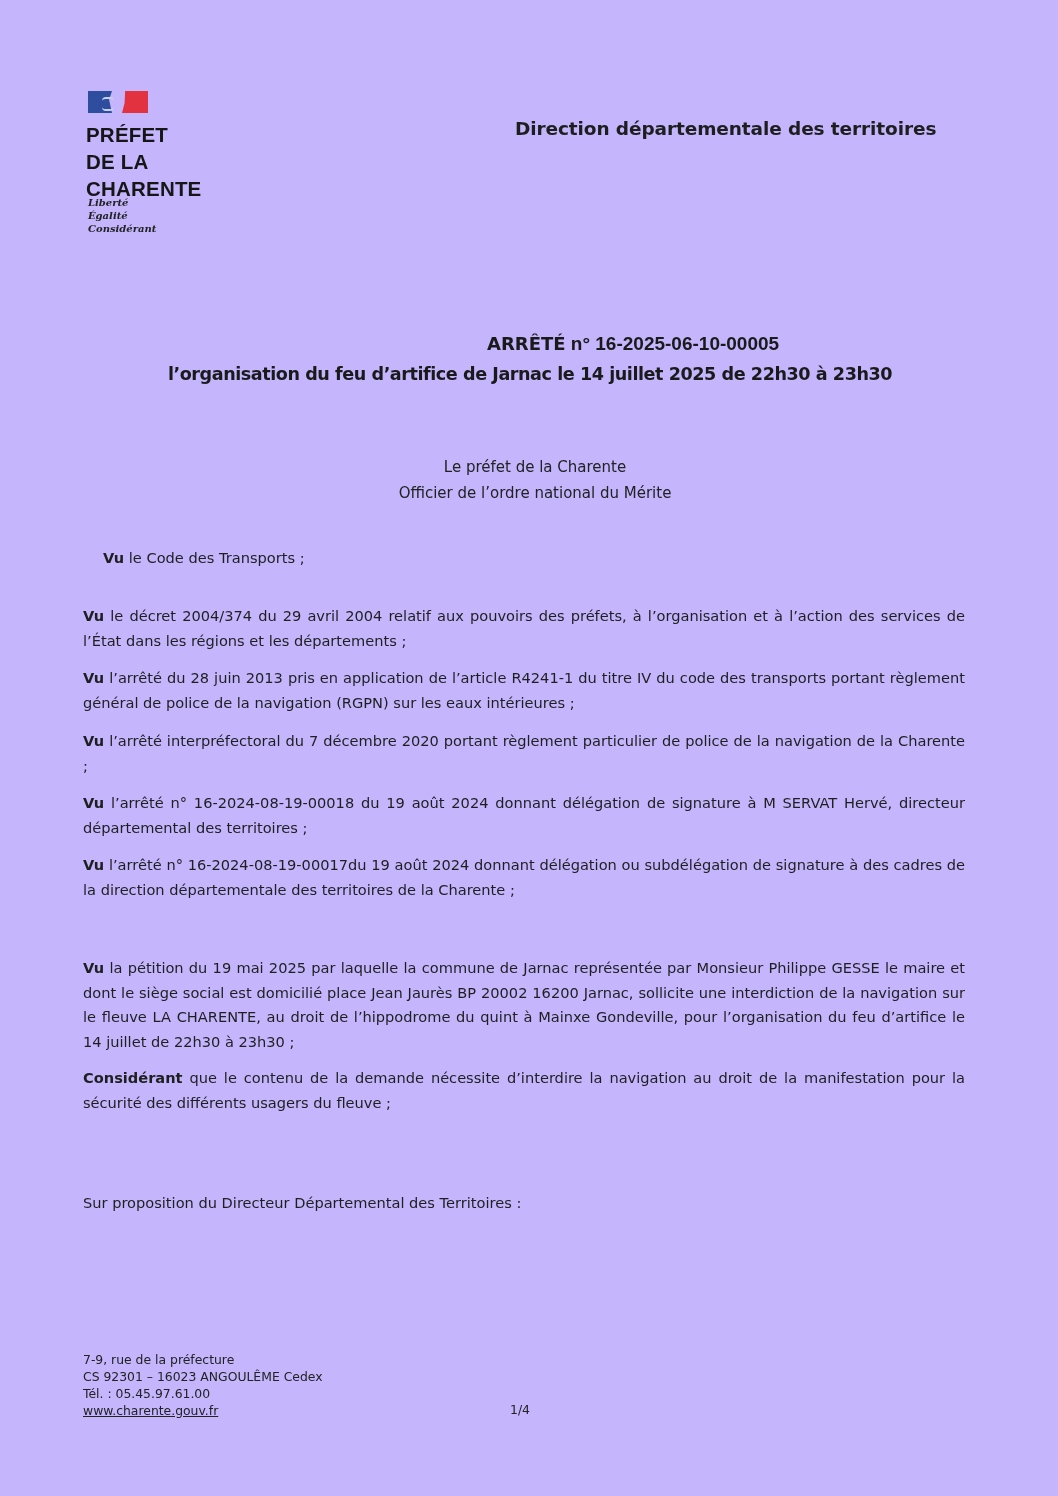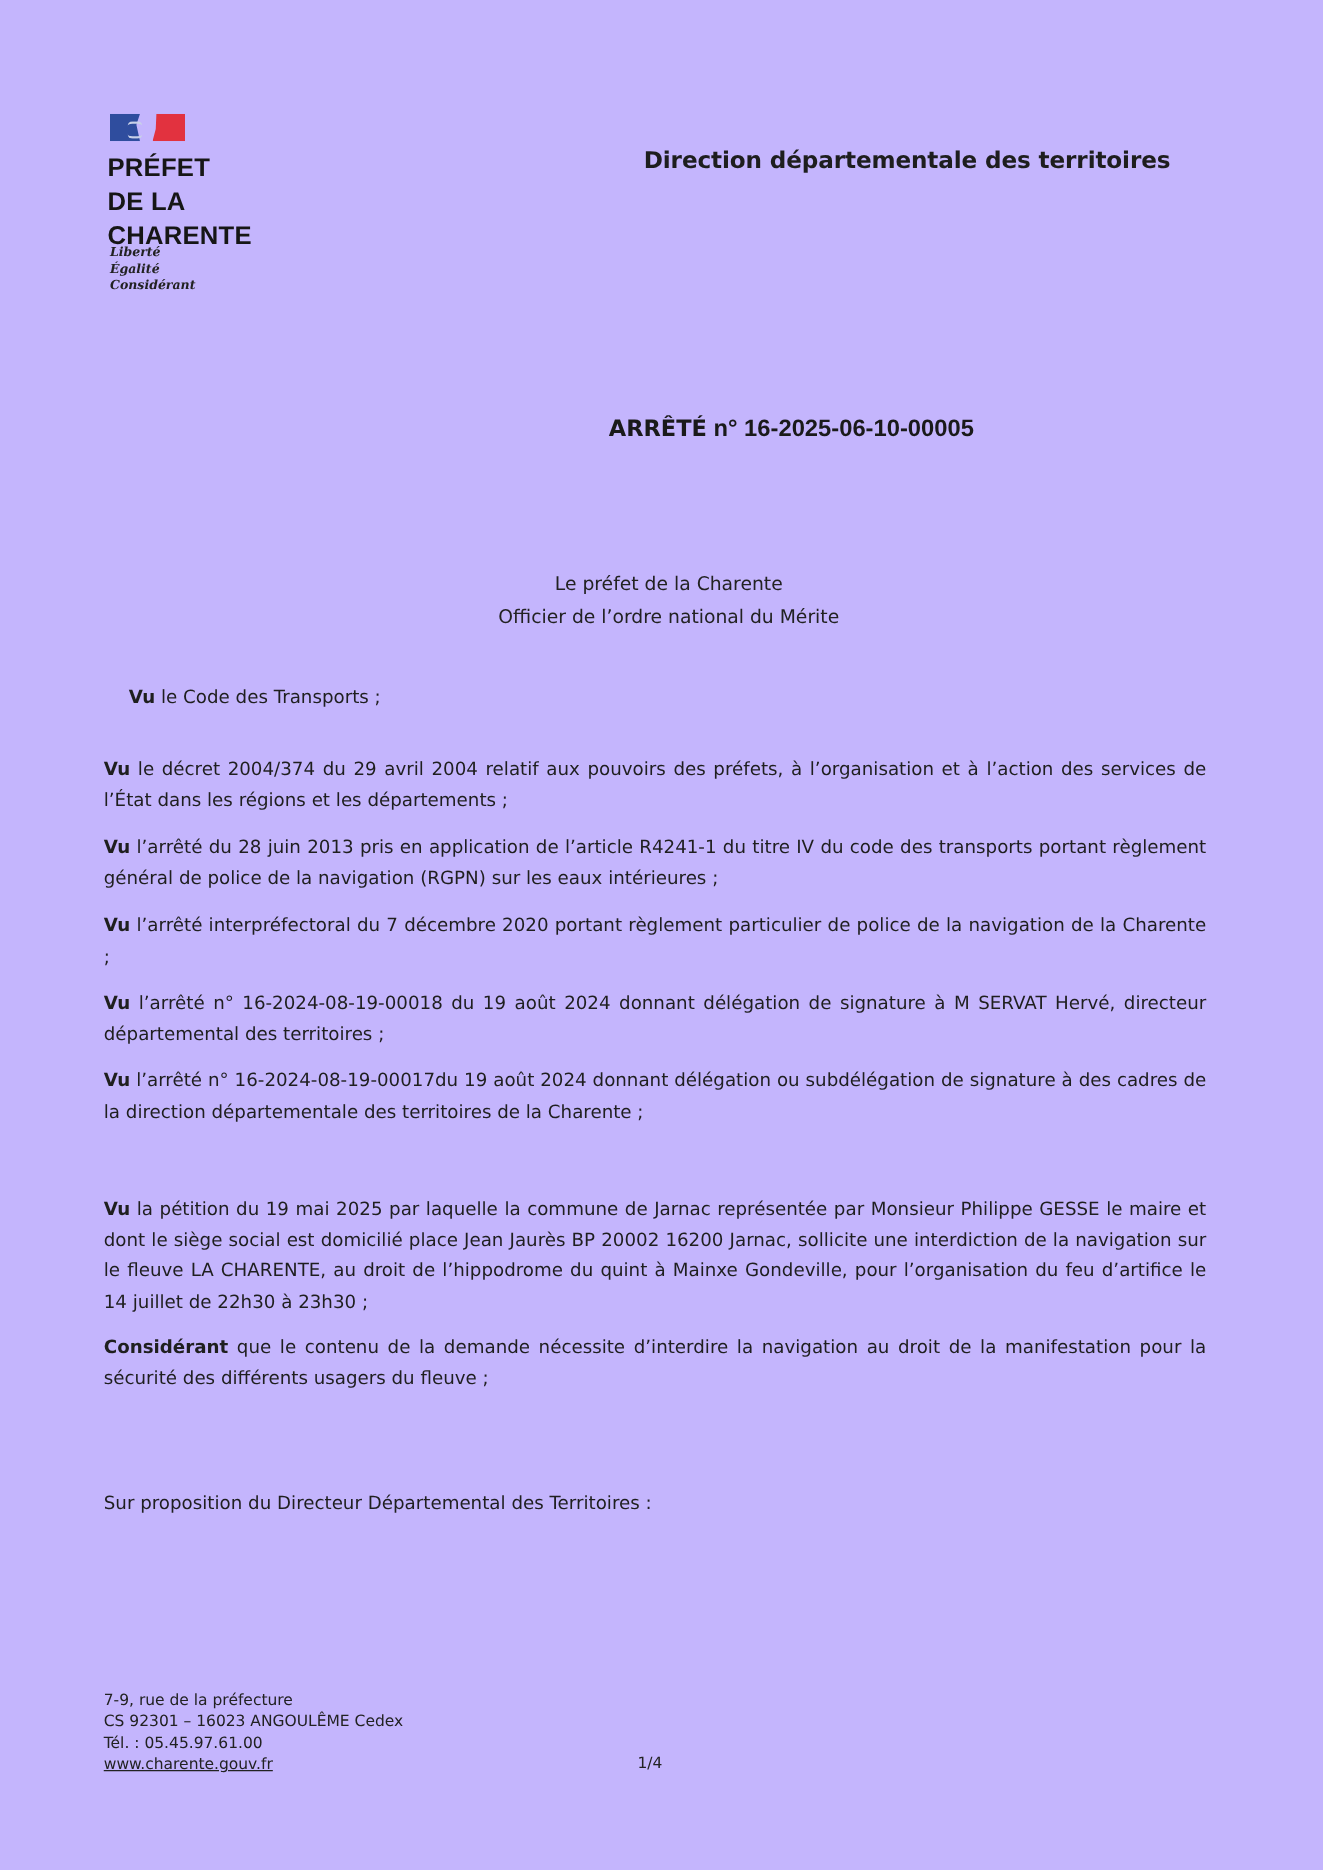--- a/index.html
+++ b/index.html
@@ -78,6 +78,7 @@
     <span>n° 16-2025-06-10-00005</span>
   </div>
   <div class="title-lines">
+    <div>l’organisation du feu d’artifice de Jarnac le 14 juillet 2025 de 22h30 à 23h30</div>
   </div>
 
   <div class="prefet-line pl1">Le préfet de la Charente</div>

